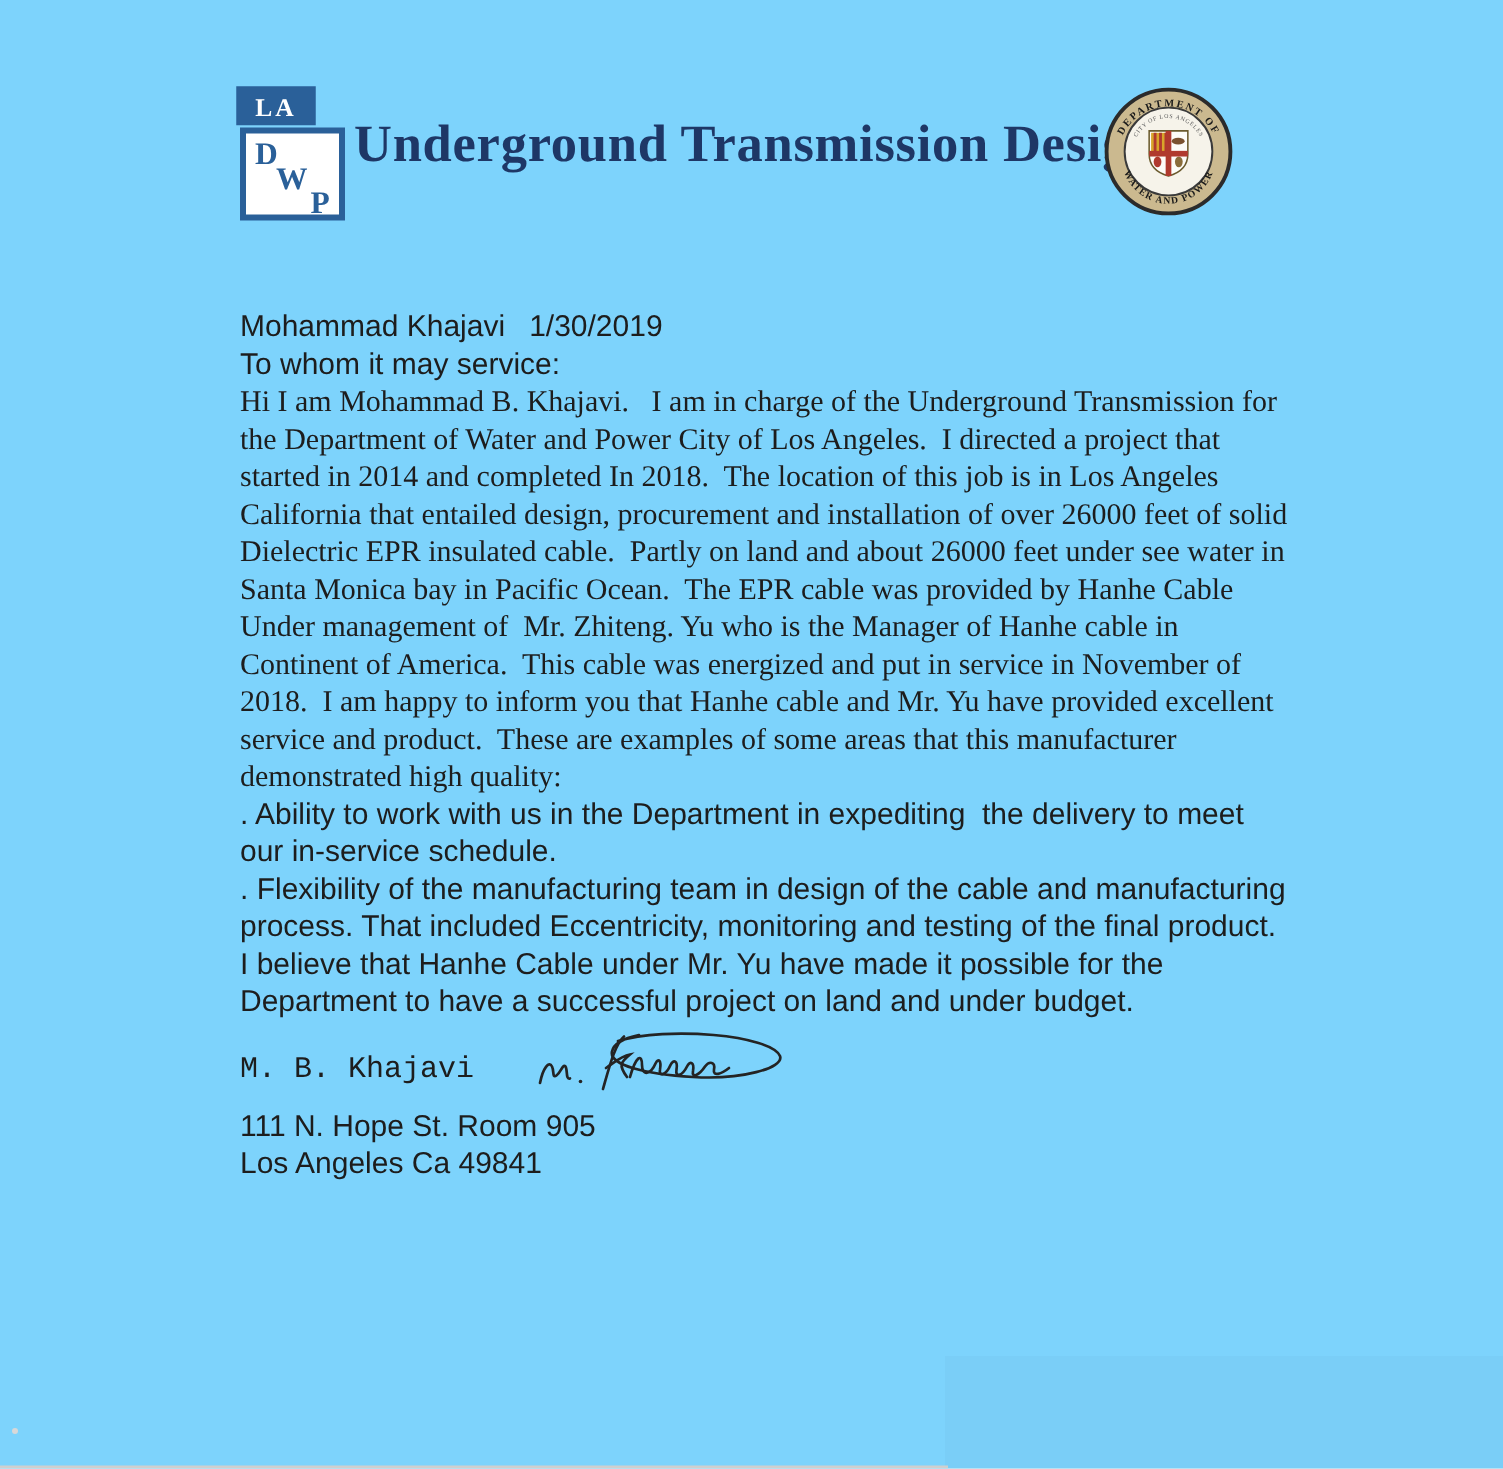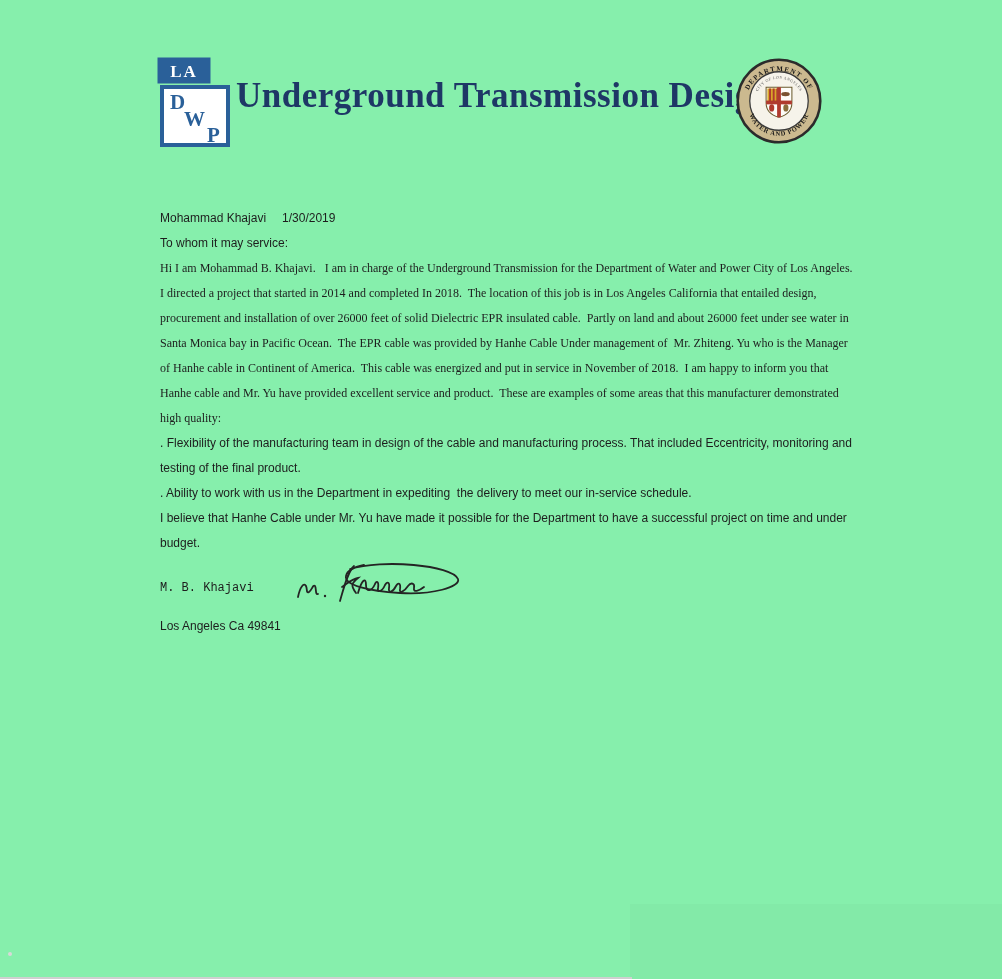--- a/index.html
+++ b/index.html
@@ -6,7 +6,7 @@
   .page {
     position:relative;
     width:1002px; height:979px;
-    background:#86efac;
+    background:#7dd3fc;
     overflow:hidden;
     font-family:"Liberation Sans", sans-serif;
     color:#1d1d1d;

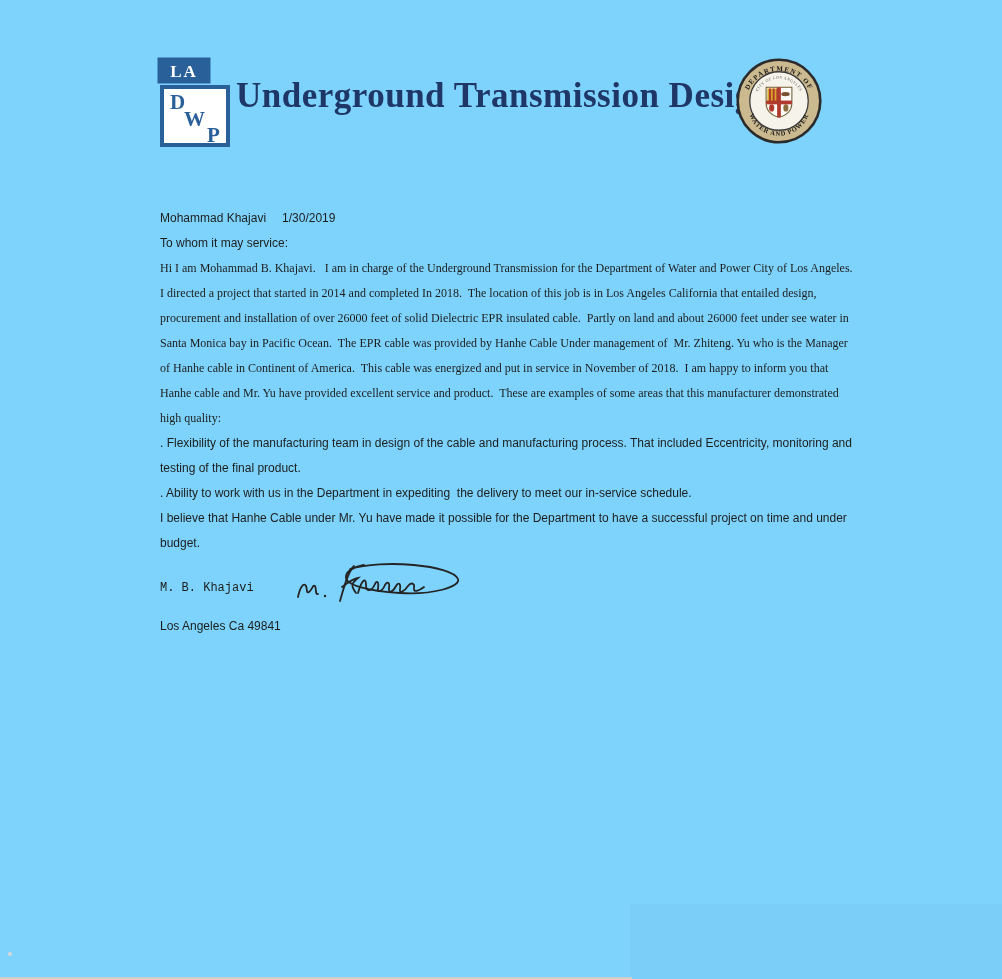--- a/index.html
+++ b/index.html
@@ -29,7 +29,7 @@
     position:relative;
     padding-left:160px;
     width:700px;
-    font-size:12px;
+    font-size:20px;
     line-height:25px;
   }
   .letter-body p { margin:0; white-space:pre-wrap; }

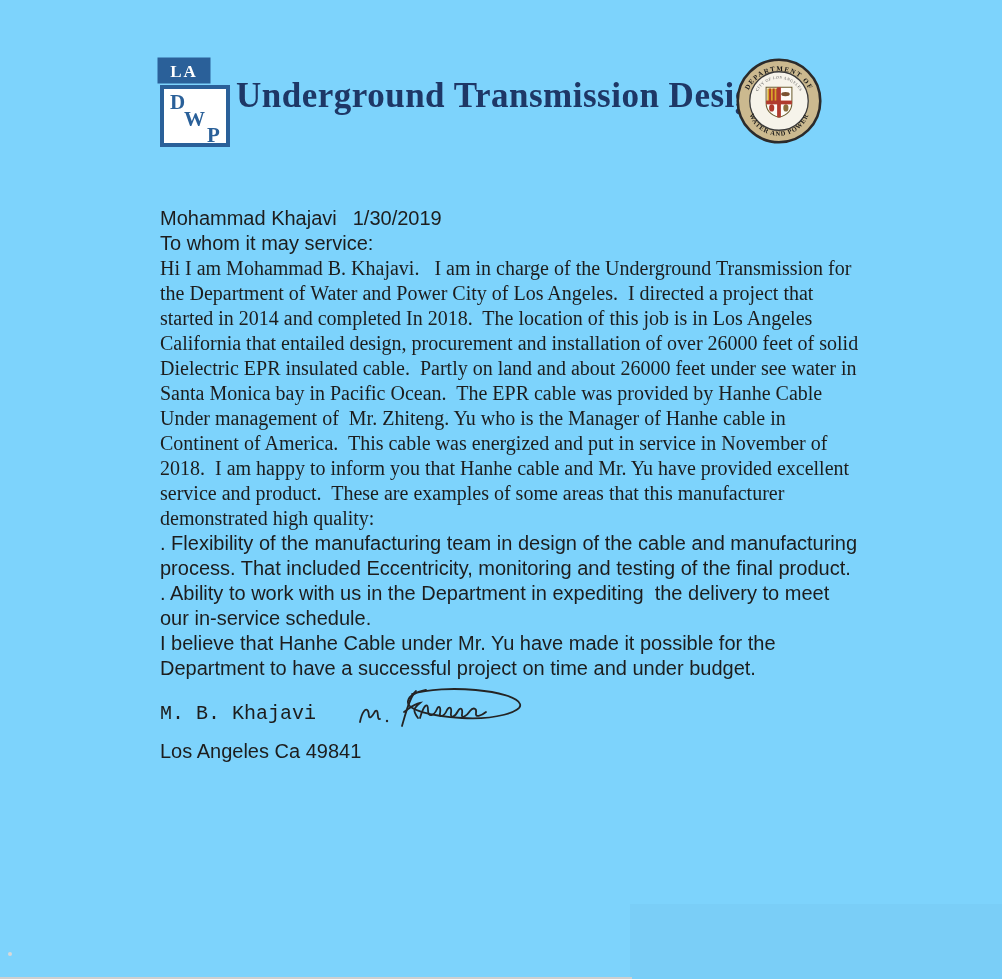--- a/index.html
+++ b/index.html
@@ -119,8 +119,8 @@
 
     <p class="para-main">Hi I am Mohammad B. Khajavi.   I am in charge of the Underground Transmission for the Department of Water and Power City of Los Angeles.  I directed a project that started in 2014 and completed In 2018.  The location of this job is in Los Angeles California that entailed design, procurement and installation of over 26000 feet of solid Dielectric EPR insulated cable.  Partly on land and about 26000 feet under see water in Santa Monica bay in Pacific Ocean.  The EPR cable was provided by Hanhe Cable Under management of  Mr. Zhiteng. Yu who is the Manager of Hanhe cable in Continent of America.  This cable was energized and put in service in November of 2018.  I am happy to inform you that Hanhe cable and Mr. Yu have provided excellent service and product.  These are examples of some areas that this manufacturer demonstrated high quality:</p>
 
+    <p class="bullet">. Ability to work with us in the Department in expediting  the delivery to meet our in-service schedule.</p>
     <p class="bullet">. Flexibility of the manufacturing team in design of the cable and manufacturing process. That included Eccentricity, monitoring and testing of the final product.</p>
-    <p class="bullet">. Ability to work with us in the Department in expediting  the delivery to meet our in-service schedule.</p>
 
     <p class="closing">I believe that Hanhe Cable under Mr. Yu have made it possible for the Department to have a successful project on time and under budget.</p>
 

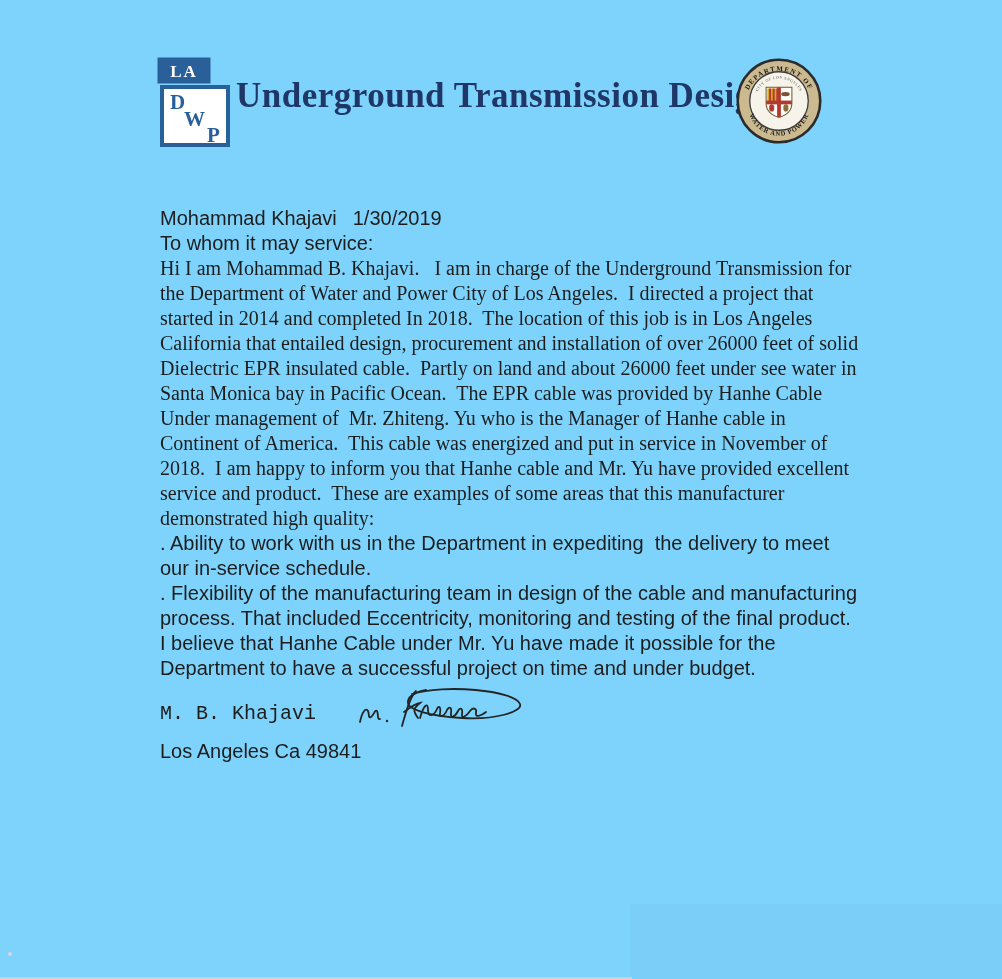--- a/index.html
+++ b/index.html
@@ -122,7 +122,7 @@
     <p class="bullet">. Ability to work with us in the Department in expediting  the delivery to meet our in-service schedule.</p>
     <p class="bullet">. Flexibility of the manufacturing team in design of the cable and manufacturing process. That included Eccentricity, monitoring and testing of the final product.</p>
 
-    <p class="closing">I believe that Hanhe Cable under Mr. Yu have made it possible for the Department to have a successful project on time and under budget.</p>
+    <p class="closing">I believe that Hanhe Cable under Mr. Yu have made it possible for the Department to have a successful project on land and under budget.</p>
 
     <div class="sig-row">
       <span class="printed-name">M. B. Khajavi</span>

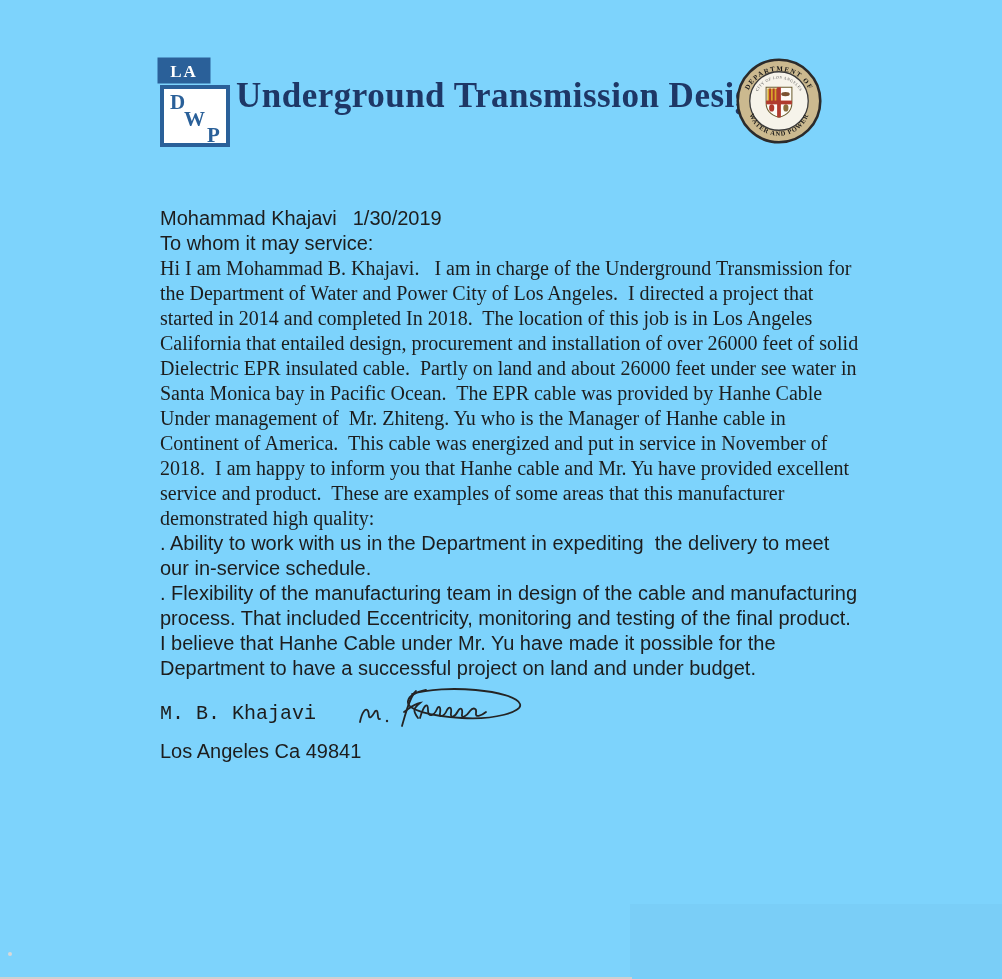--- a/index.html
+++ b/index.html
@@ -144,6 +144,7 @@
     </div>
 
 
+    <p class="addr1">111 N. Hope St. Room 905</p>
     <p class="addr2">Los Angeles Ca 49841</p>
 
   </main>

